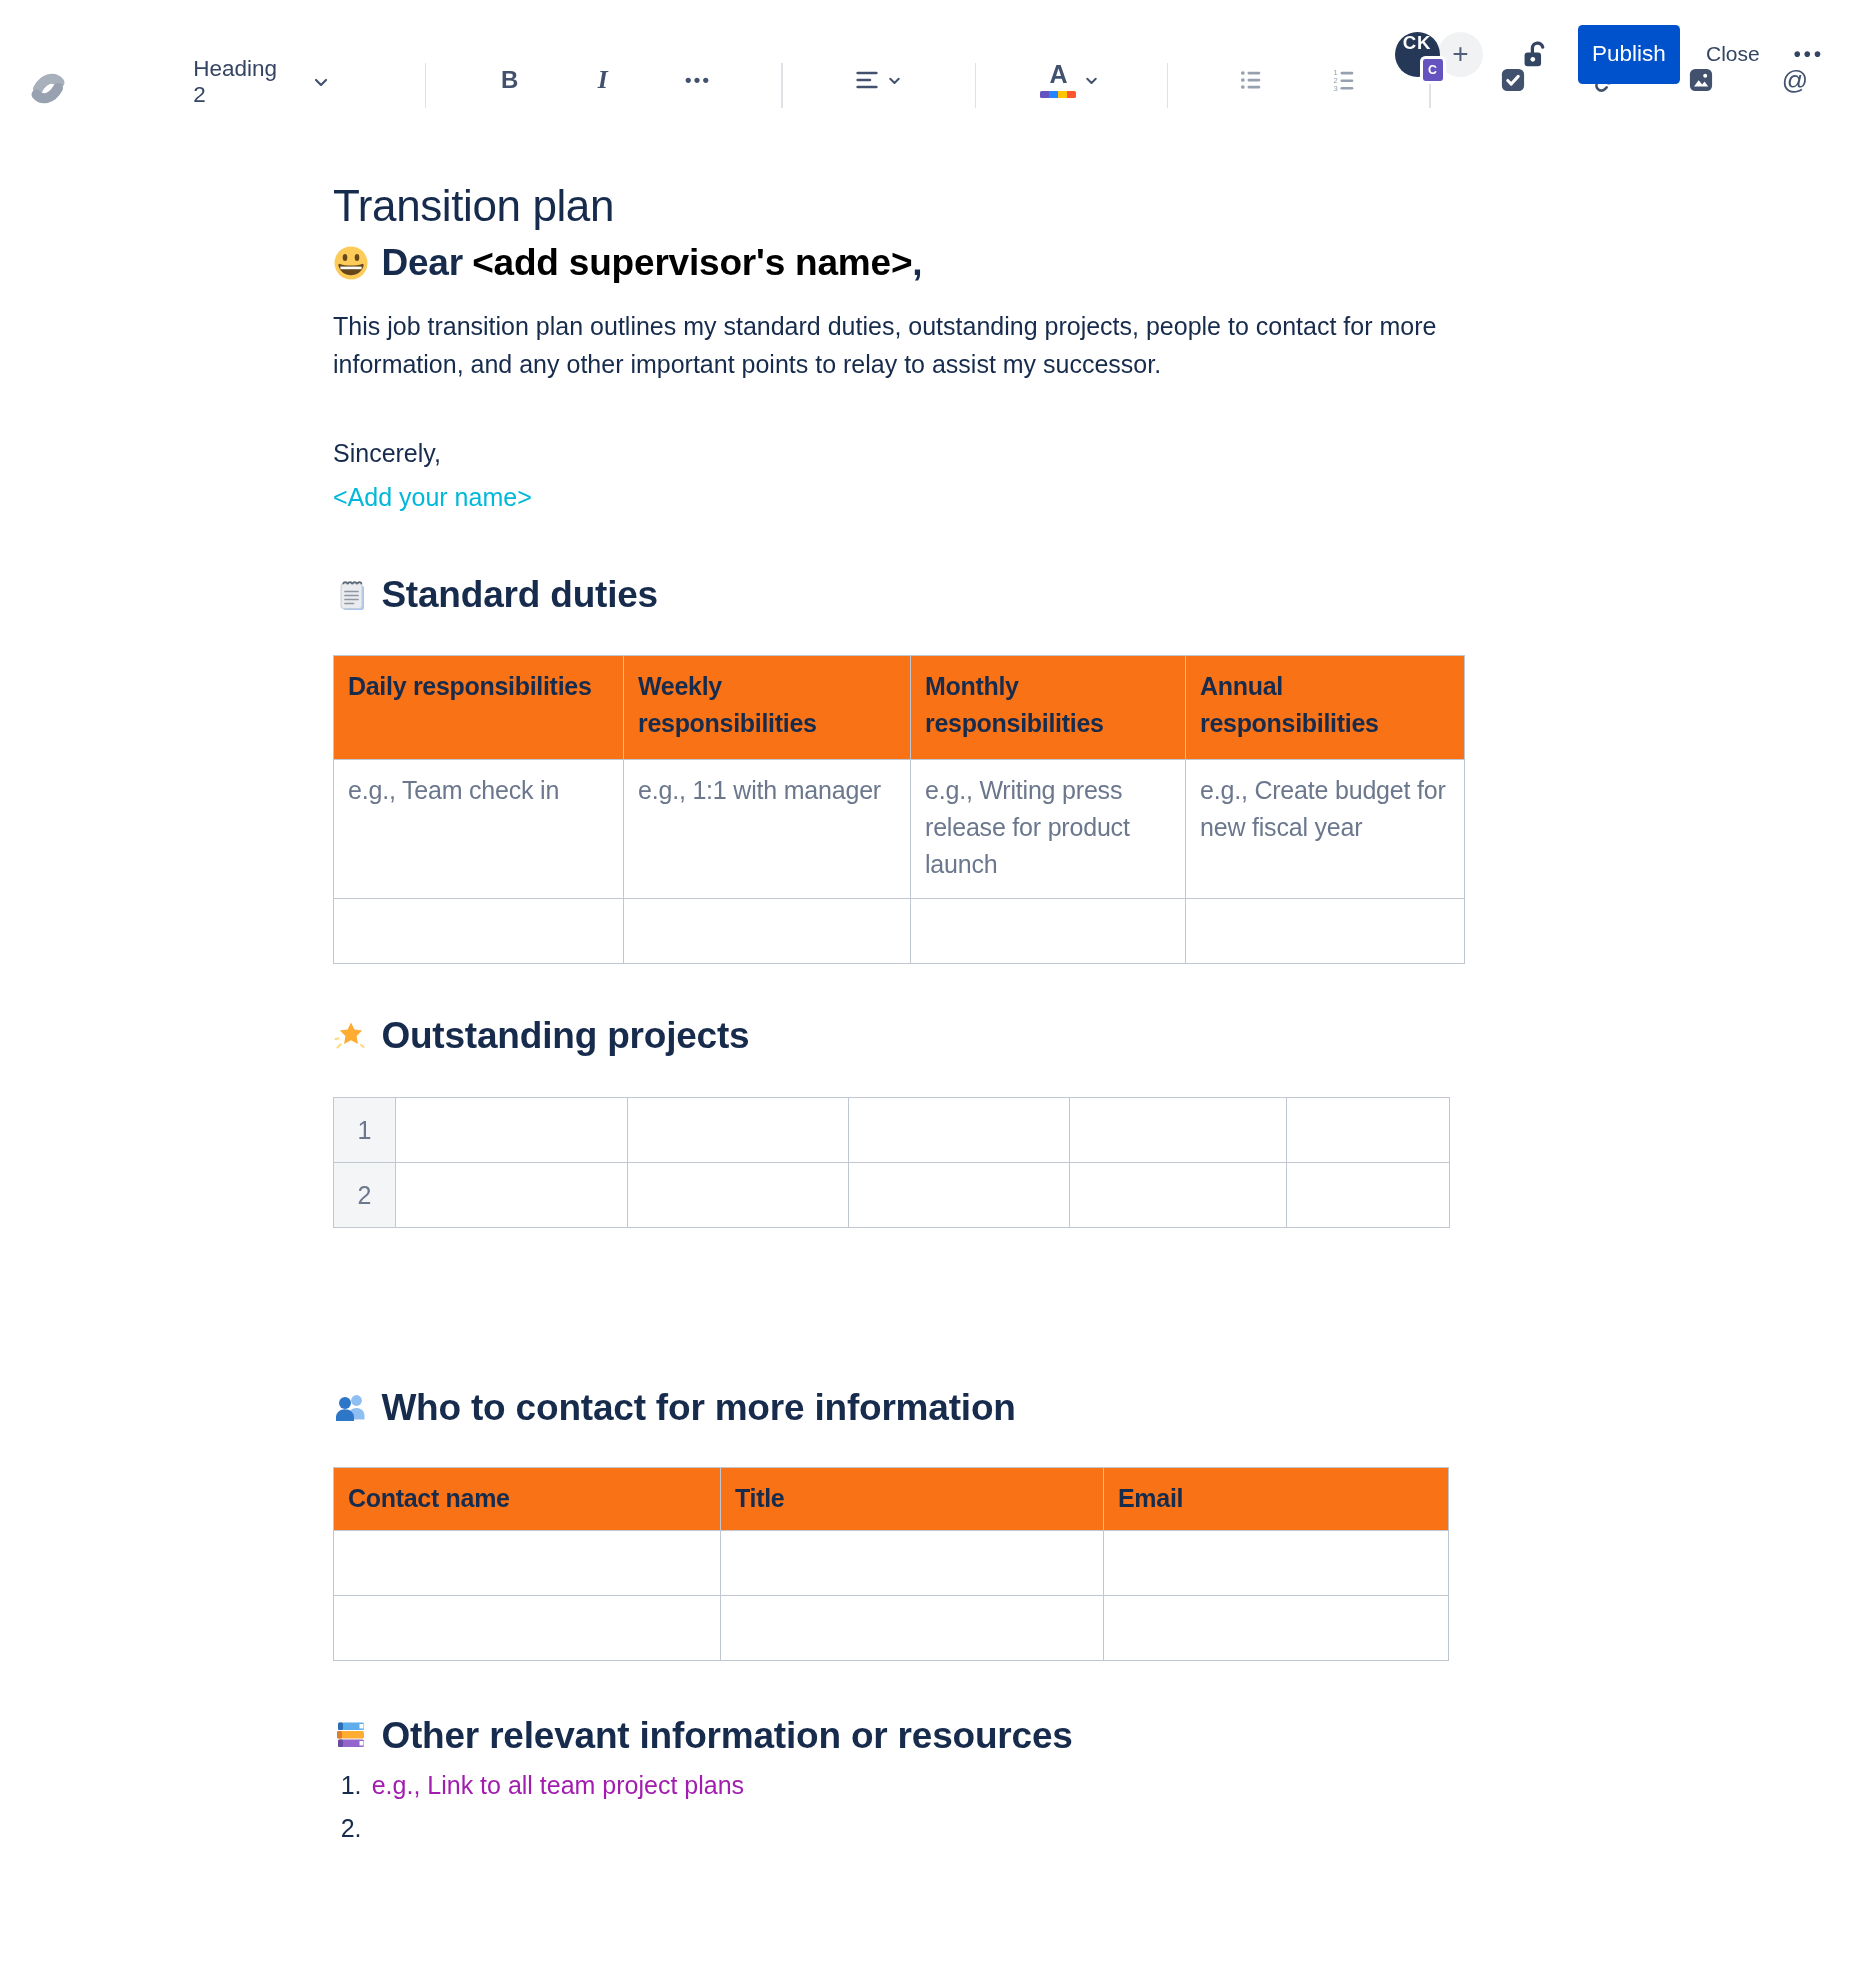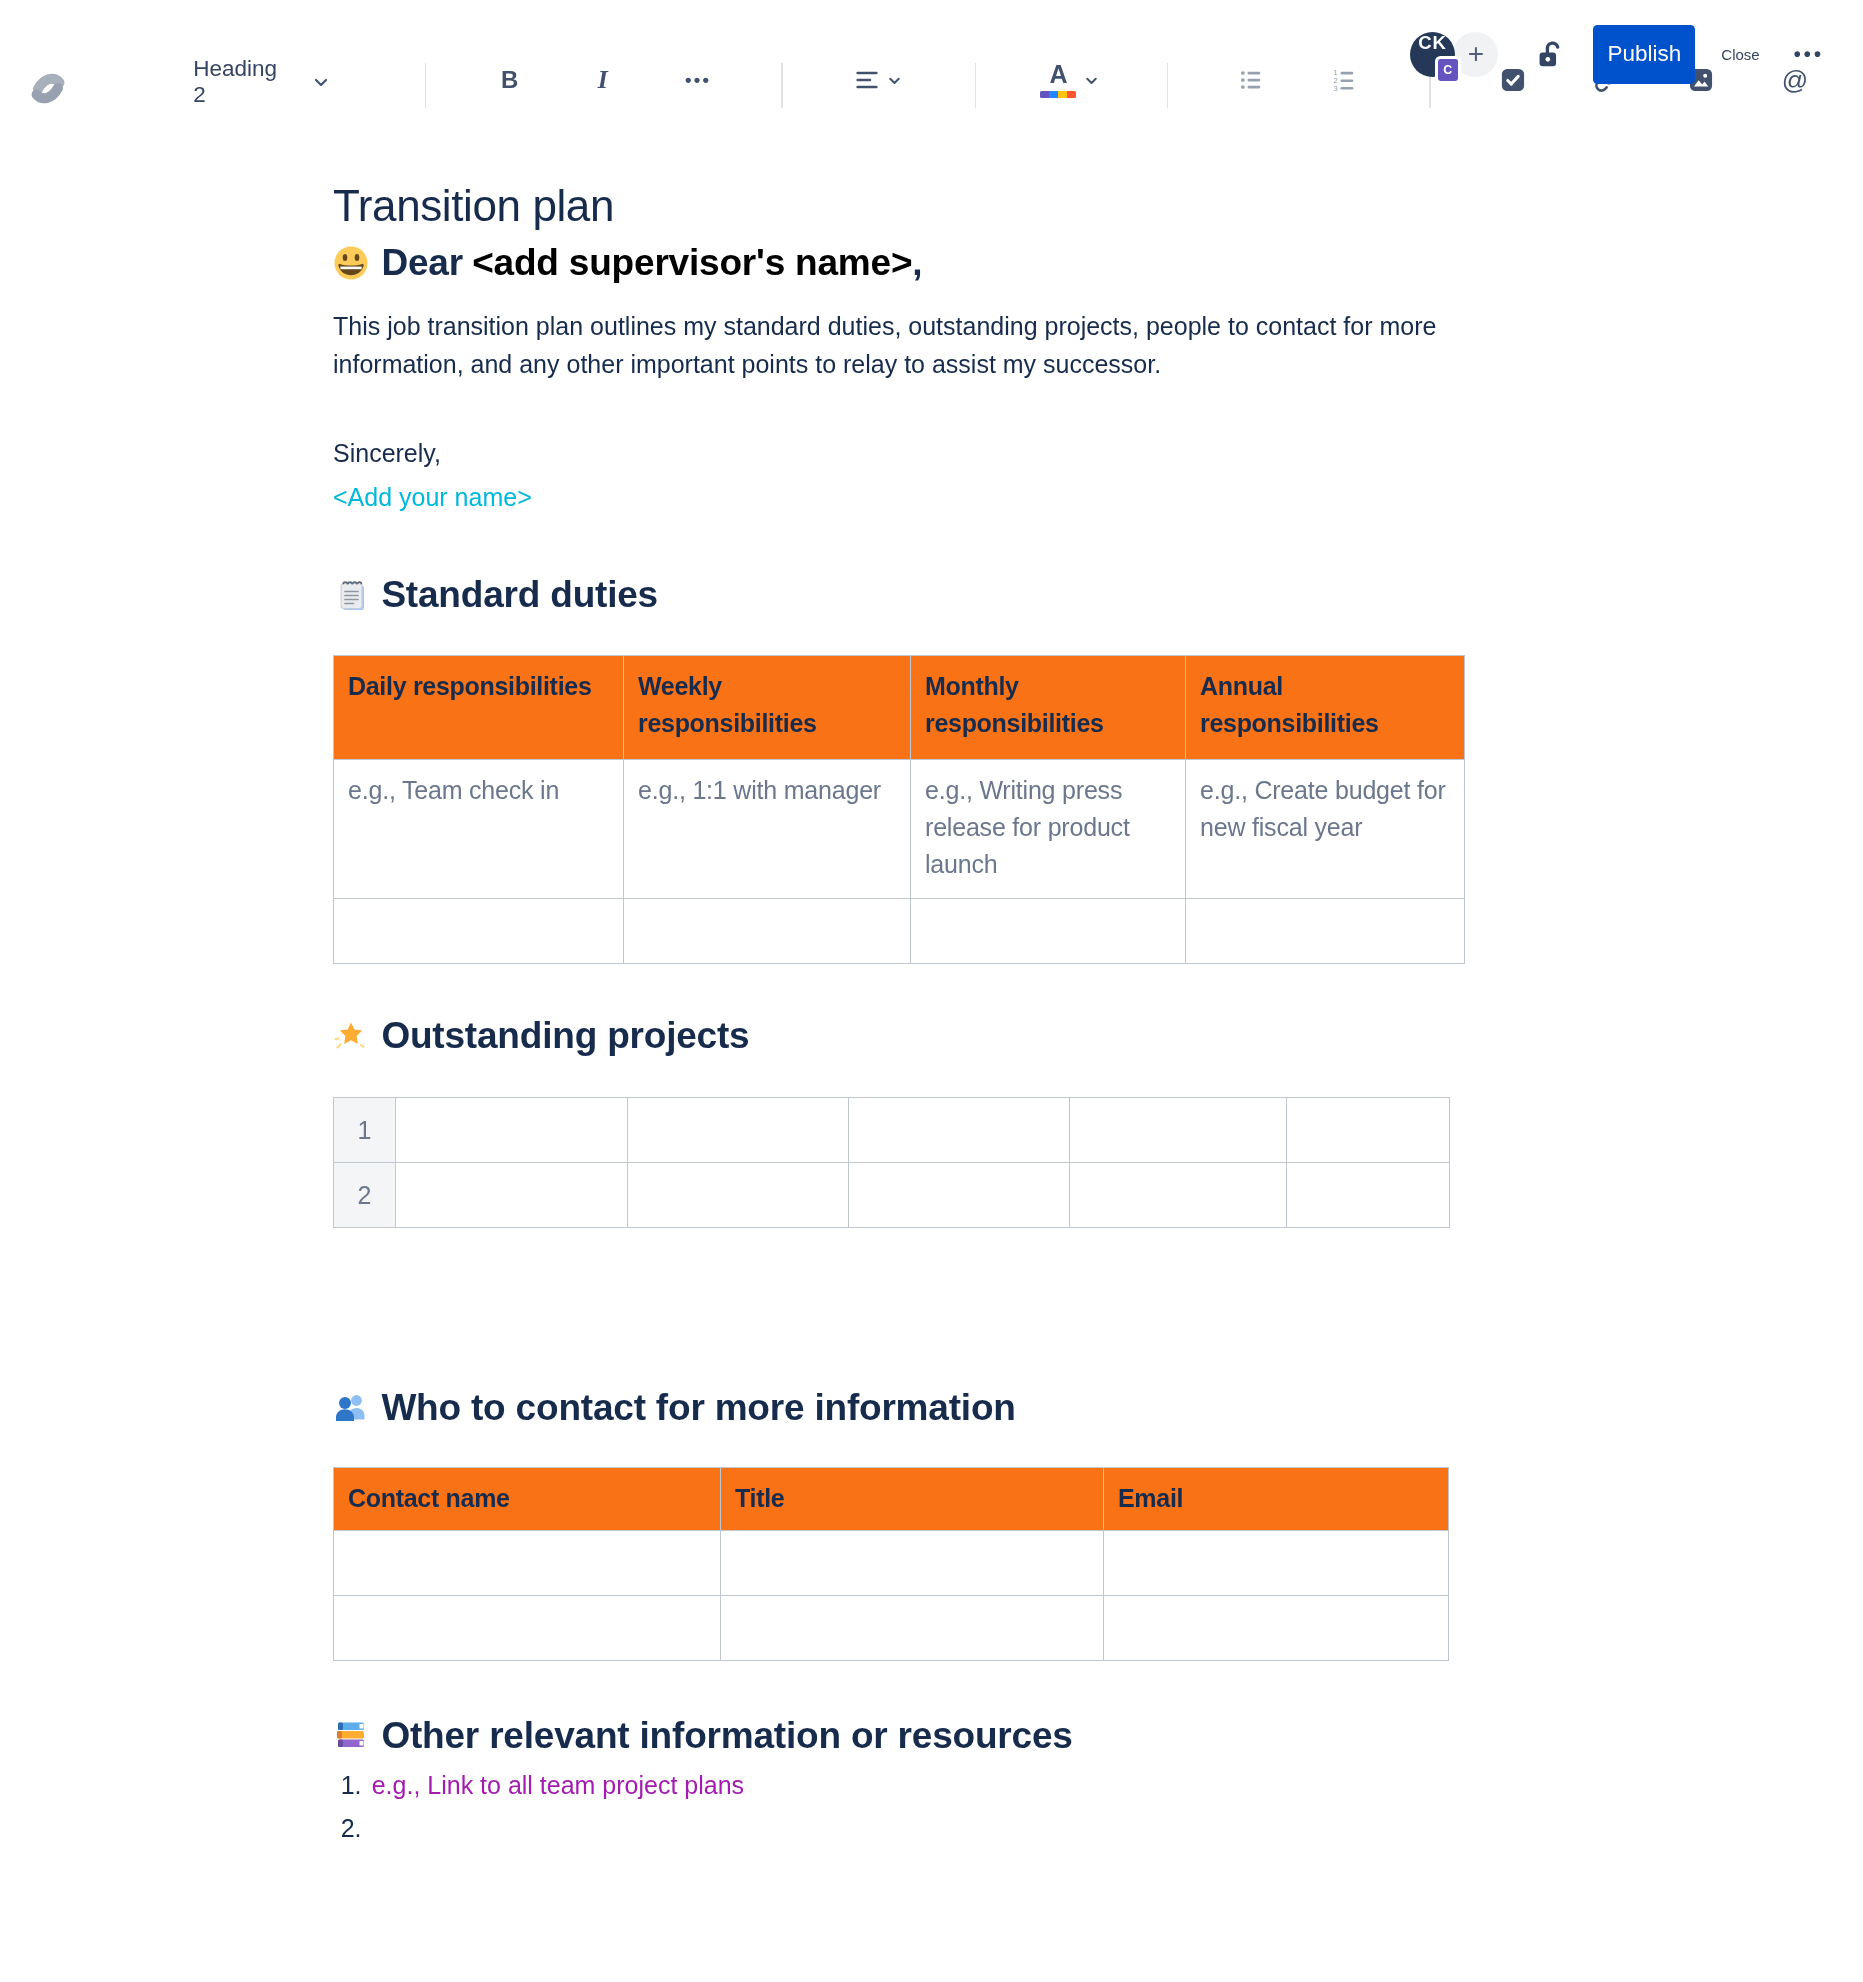--- a/index.html
+++ b/index.html
@@ -36,7 +36,7 @@
   .lock{margin-left:31px;cursor:pointer;display:flex;align-items:center;}
   .publish-btn{margin-left:28px;width:102px;height:59px;border-radius:4.6px;background:#0052CC;color:#fff;
     font-size:22.5px;display:flex;align-items:center;justify-content:center;cursor:pointer;}
-  .close-btn{margin-left:26px;font-size:15px;color:#344563;cursor:pointer;}
+  .close-btn{margin-left:26px;font-size:21px;color:#344563;cursor:pointer;}
   .overflow-btn{margin-left:34px;font-size:20px;color:#344563;letter-spacing:3.1px;font-weight:700;cursor:pointer;}
   
   .abs{position:absolute;left:333px;}

